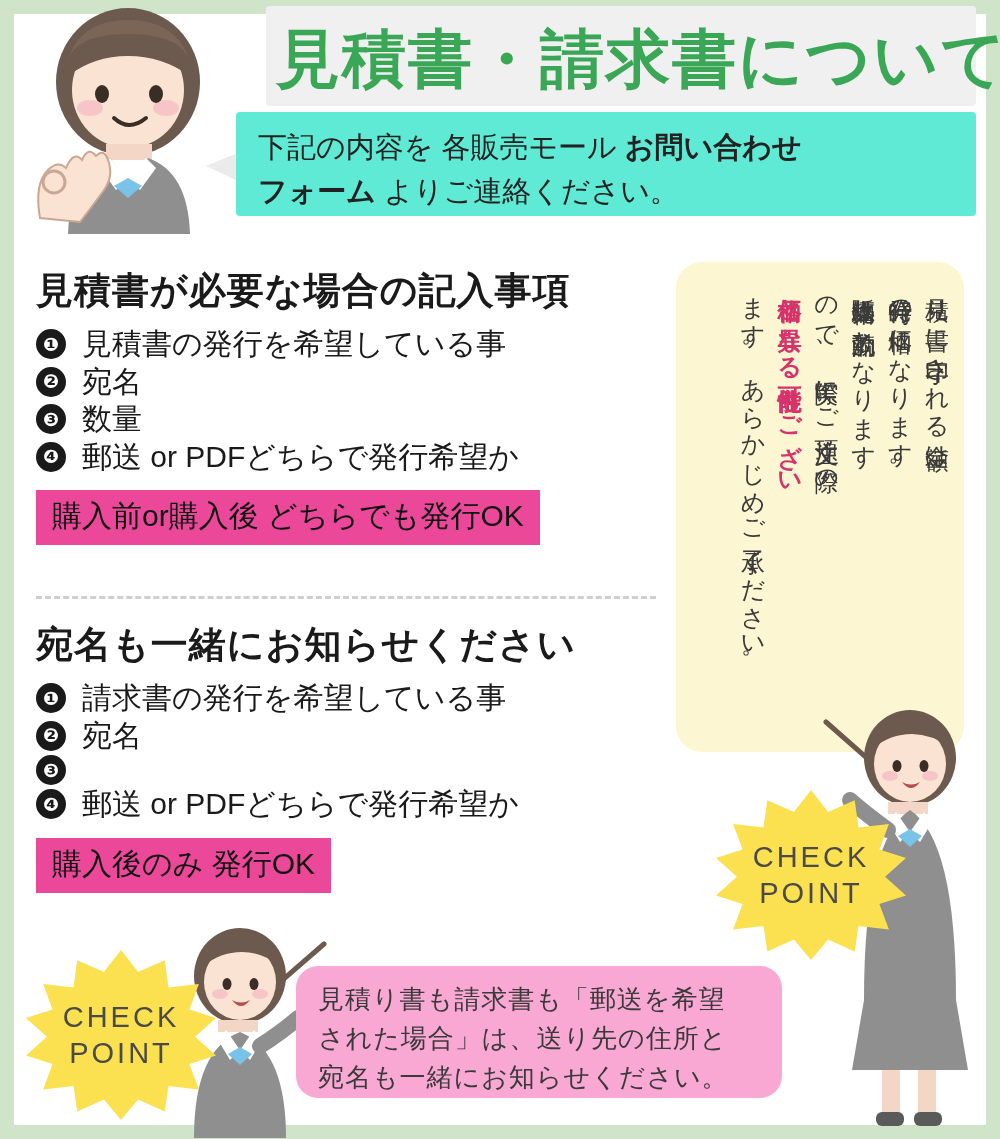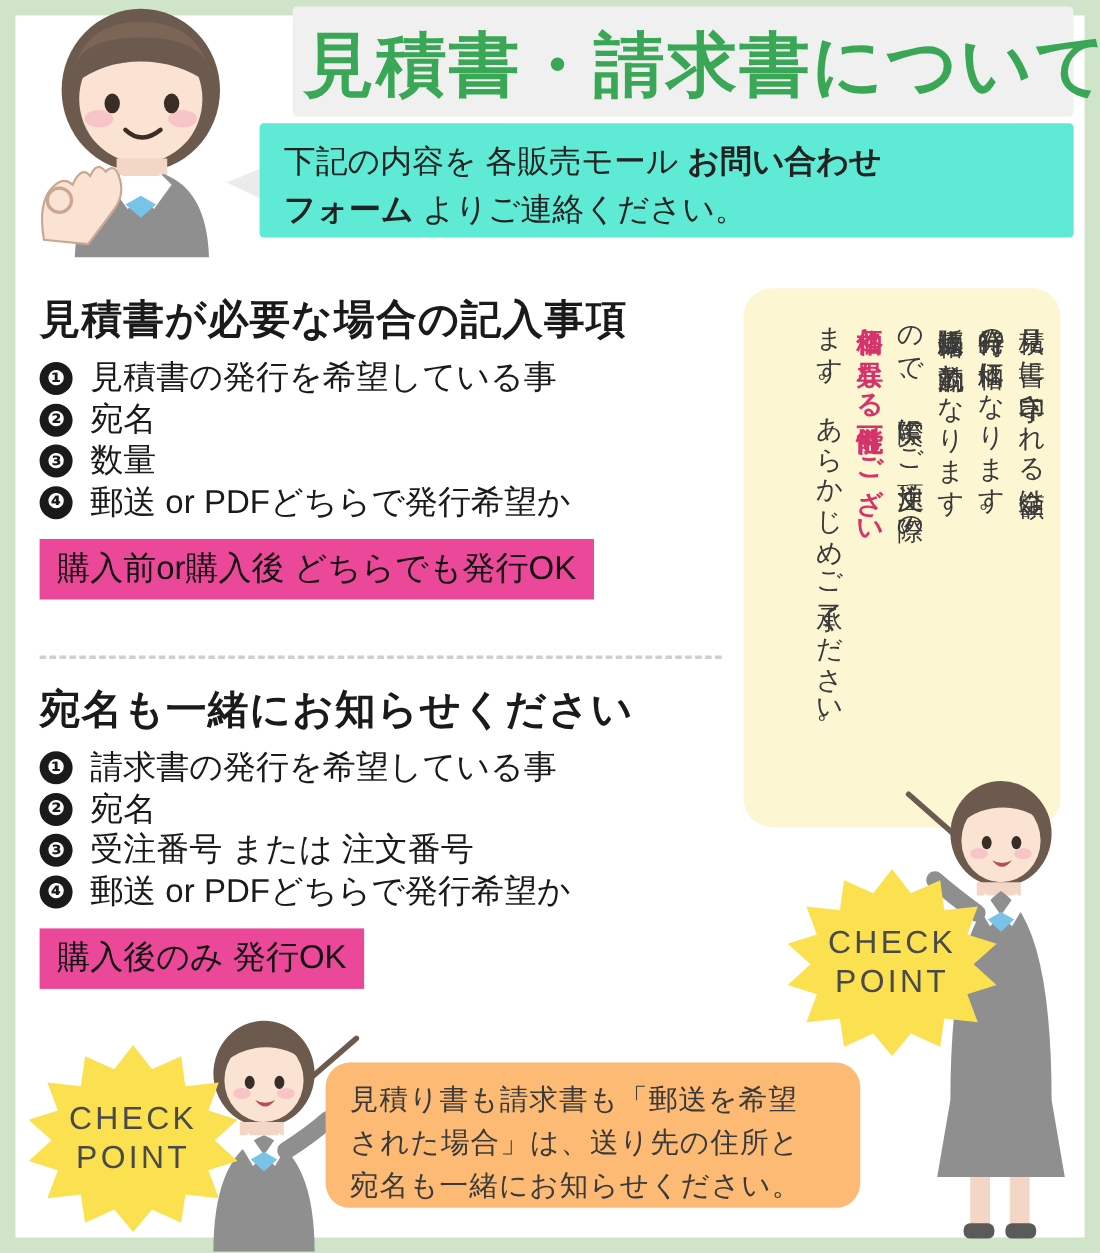--- a/index.html
+++ b/index.html
@@ -223,7 +223,6 @@
       </li>
     <li>
         <span class="num">❸</span>
-        <span>受注番号 または 注文番号</span>
       </li>
     <li>
         <span class="num">❹</span>

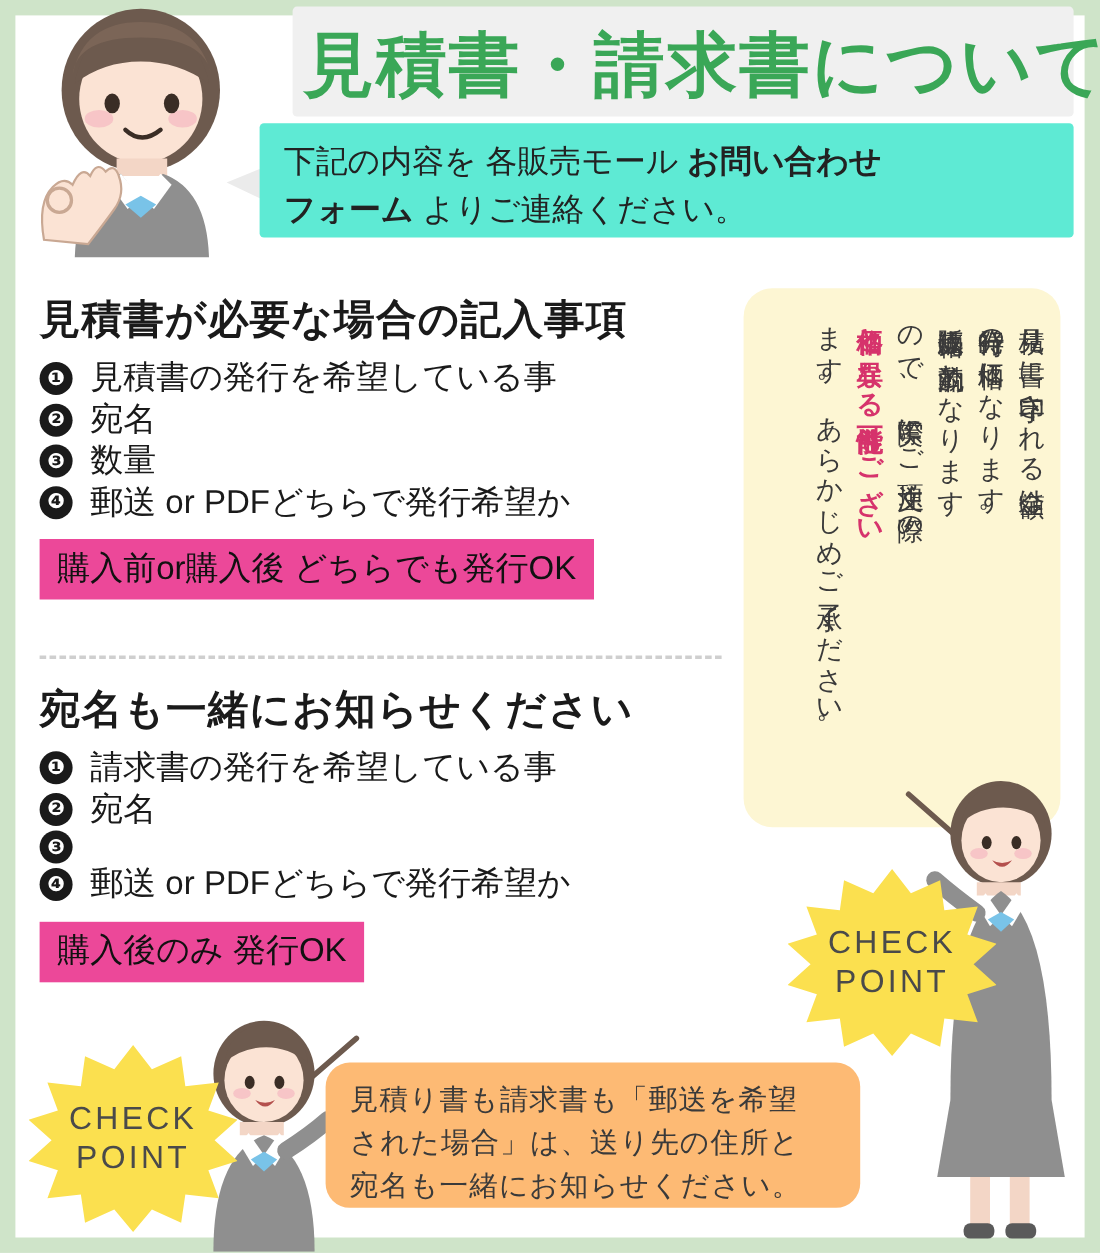--- a/index.html
+++ b/index.html
@@ -131,7 +131,7 @@
   
   .bottom-bubble{
     position:absolute;left:296px;top:966px;width:486px;height:132px;
-    background:#fdba74;border-radius:22px;
+    background:#f9a8d4;border-radius:22px;
   }
   .bottom-bubble .txt{
     position:absolute;left:22px;top:14px;width:450px;

